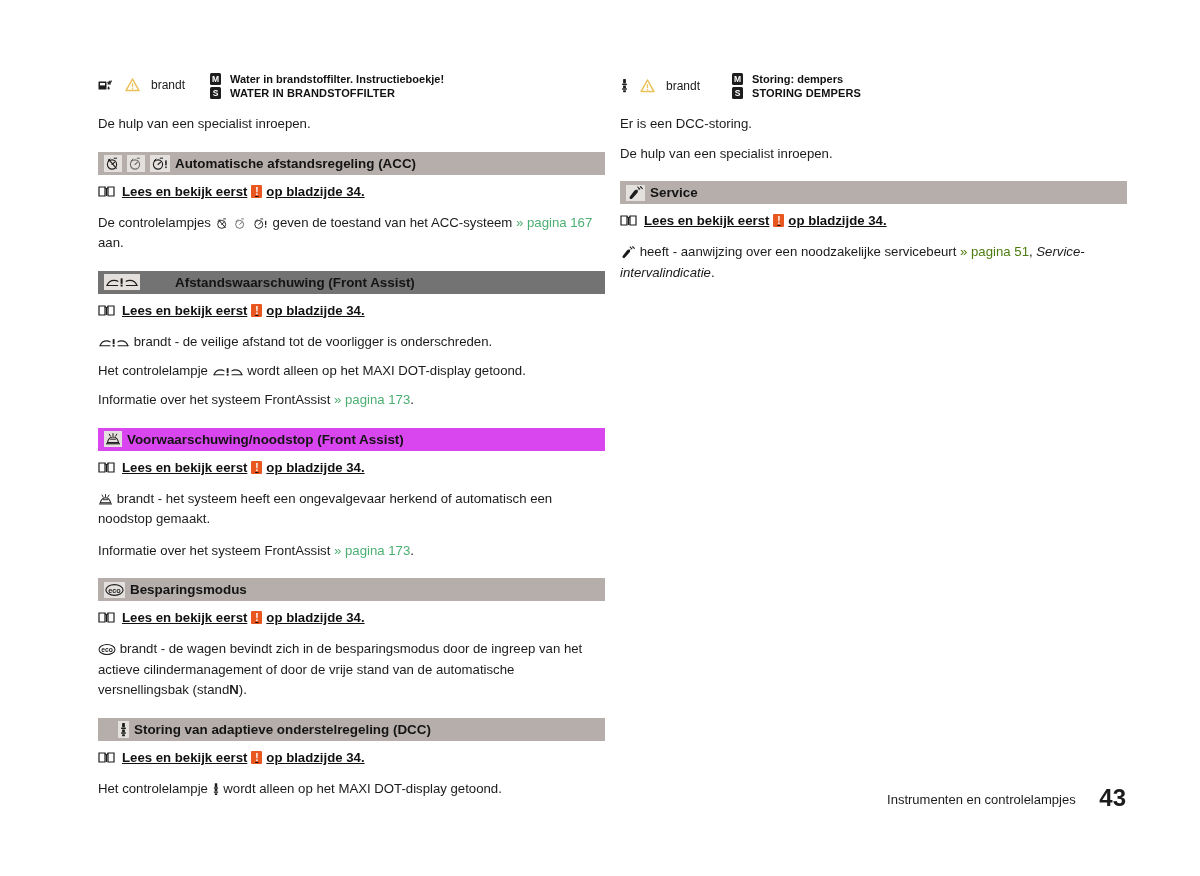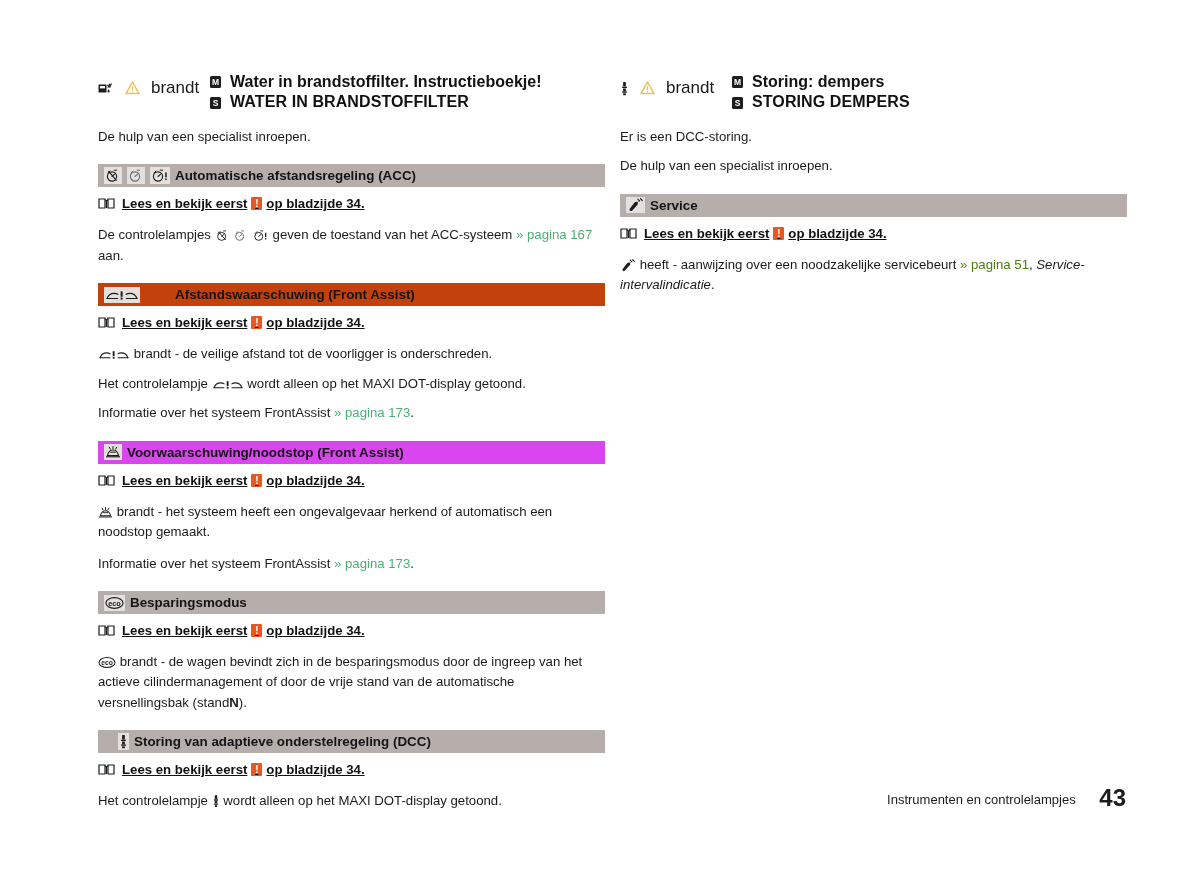--- a/index.html
+++ b/index.html
@@ -56,7 +56,7 @@
     width: 112px;
     flex: 0 0 112px;
     padding-top: 6px;
-    font-size: 17px;
+    font-size: 12px;
   }
   .statusrow .msgs {
     flex: 1 1 auto;

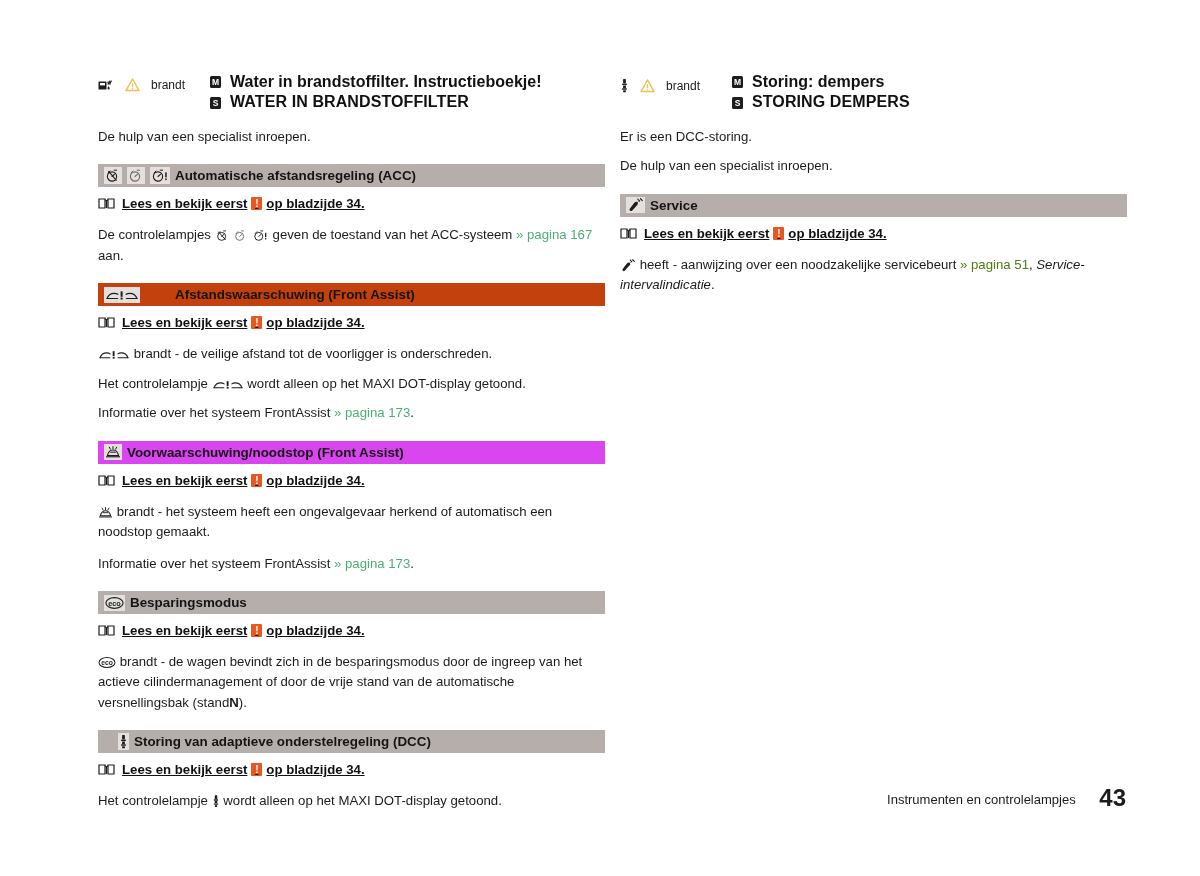--- a/index.html
+++ b/index.html
@@ -68,7 +68,7 @@
     line-height: 1.28;
   }
   .msgline .txt {
-    font-size: 16px;
+    font-size: 11px;
     font-weight: bold;
     color: #111;
   }

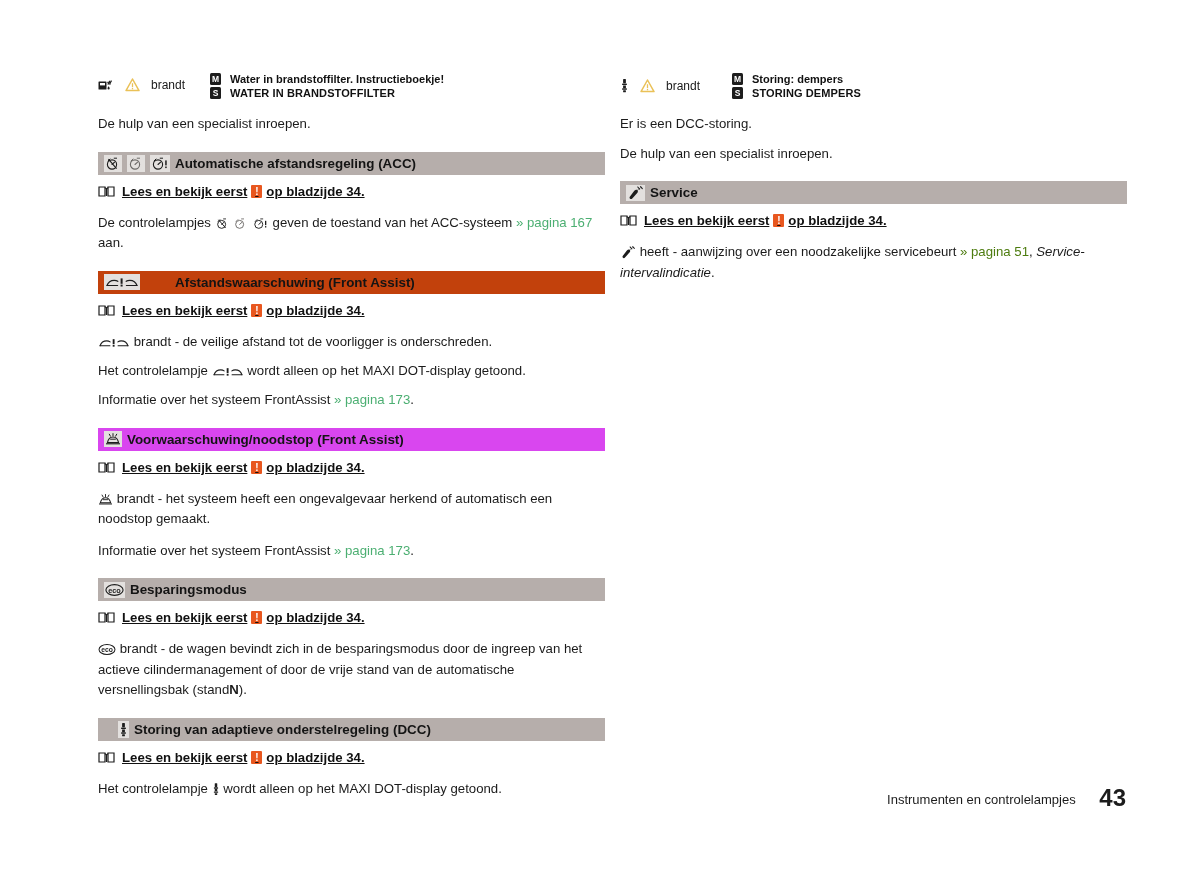--- a/index.html
+++ b/index.html
@@ -280,7 +280,7 @@
       <span>aan.</span>
     </p>
 
-    <div class="secbar" style="background: #c2410c; gap: 35px;">
+    <div class="secbar" style="background: #737373; gap: 35px;">
       <span class="chip" style="background: rgb(227, 224, 222);">
         <svg width="34" height="14" viewBox="0 0 34 14">
           <path d="M2 10.5 c1.2 -3.6 4 -5.2 7.2 -5.2 c1.6 0 2.8 0.4 3.6 1" fill="none" stroke="#1d1d1d" stroke-width="1.2" stroke-linecap="round"></path>

